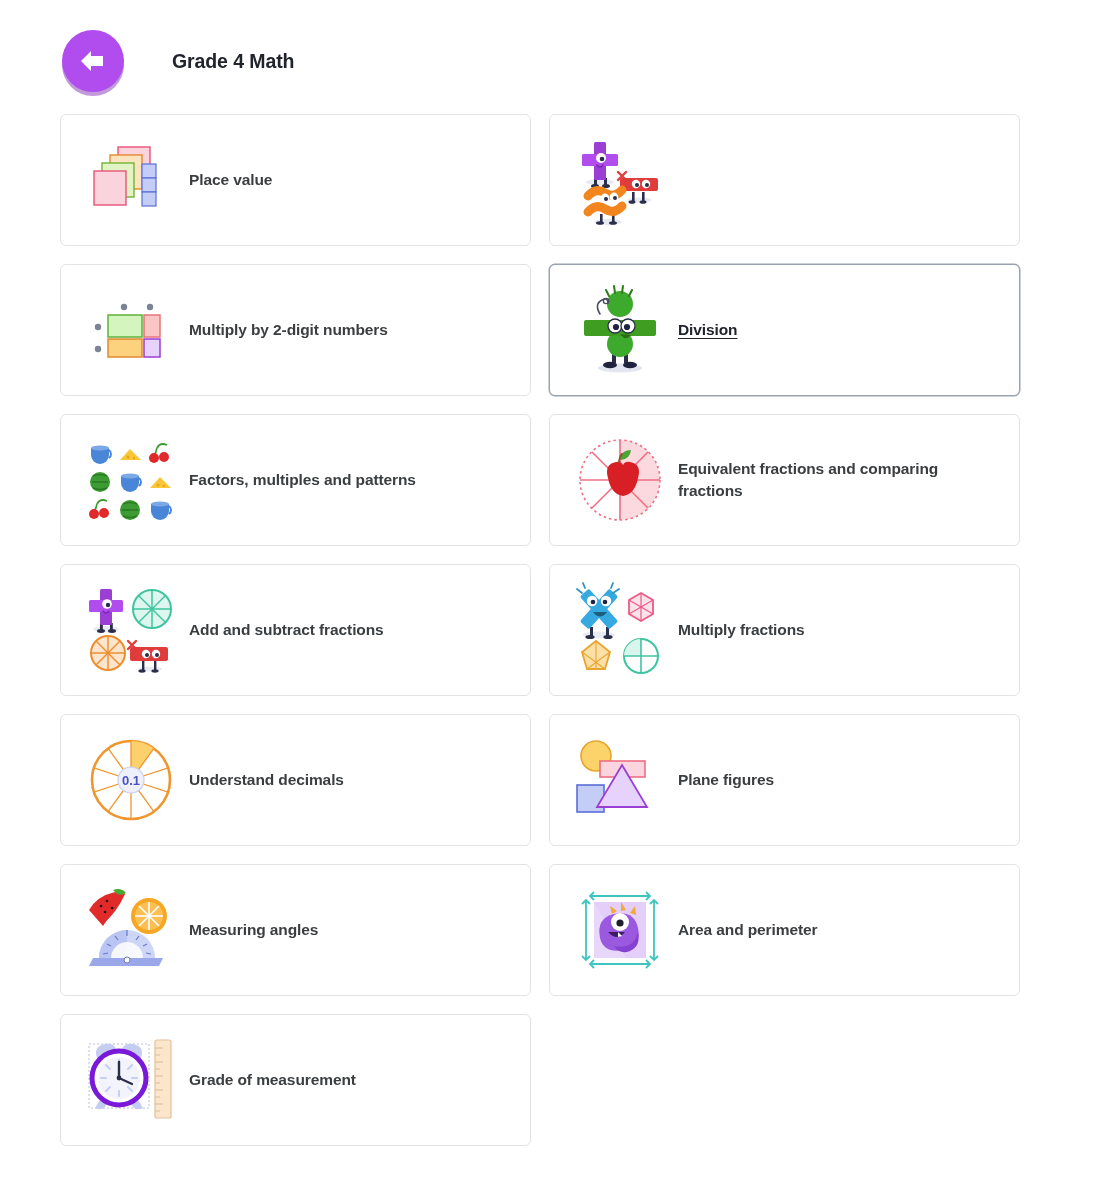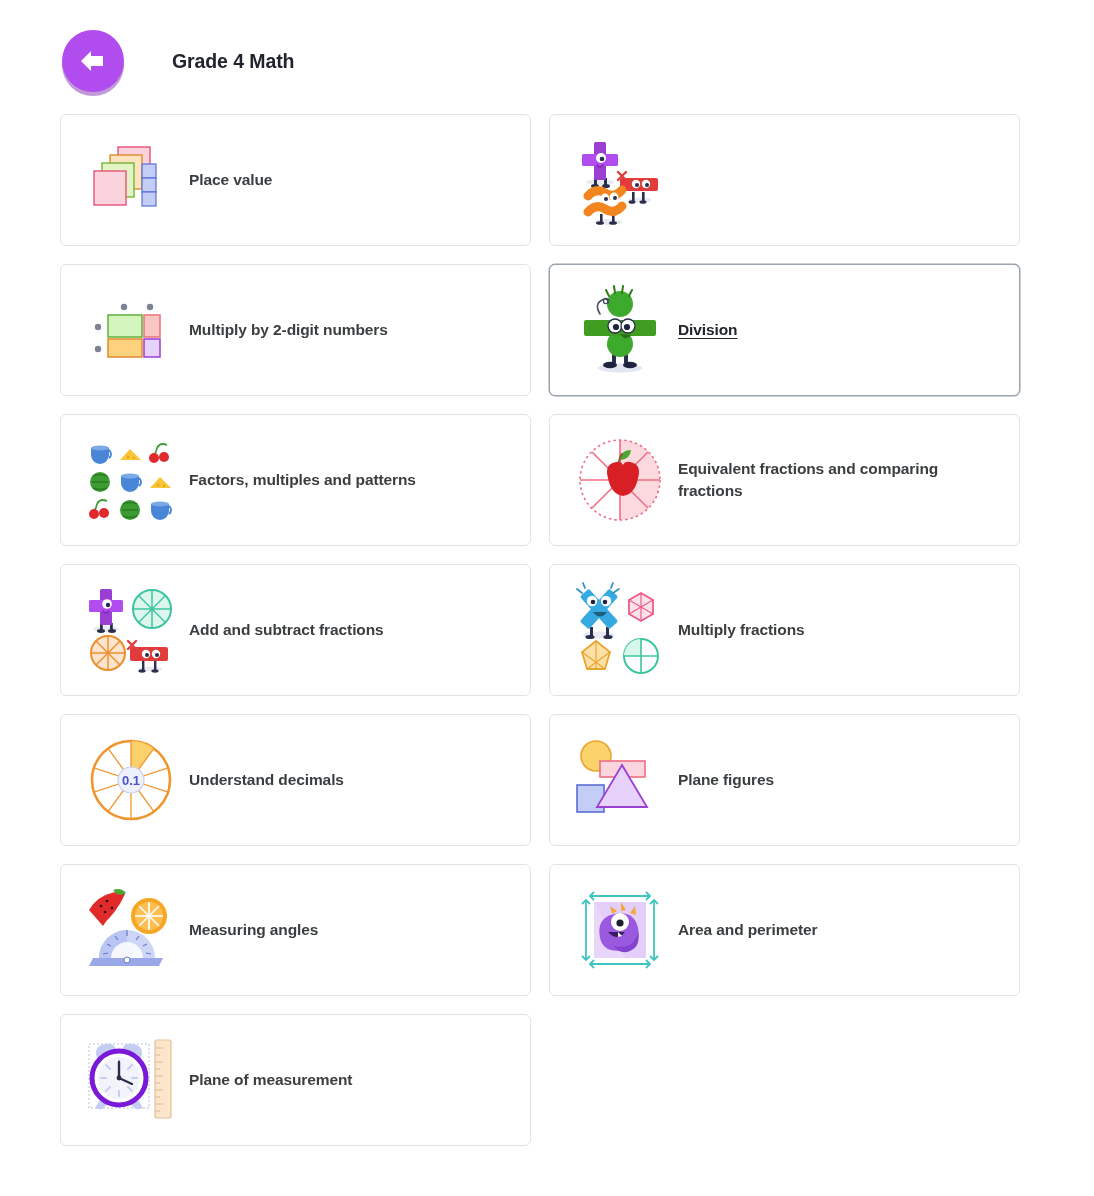--- a/index.html
+++ b/index.html
@@ -500,7 +500,7 @@
         </g>
       </svg>
     </div>
-    <div class="card-title">Plane of measurement</div>
+    <div class="card-title">Grade of measurement</div>
   </div>
 
 </div>

